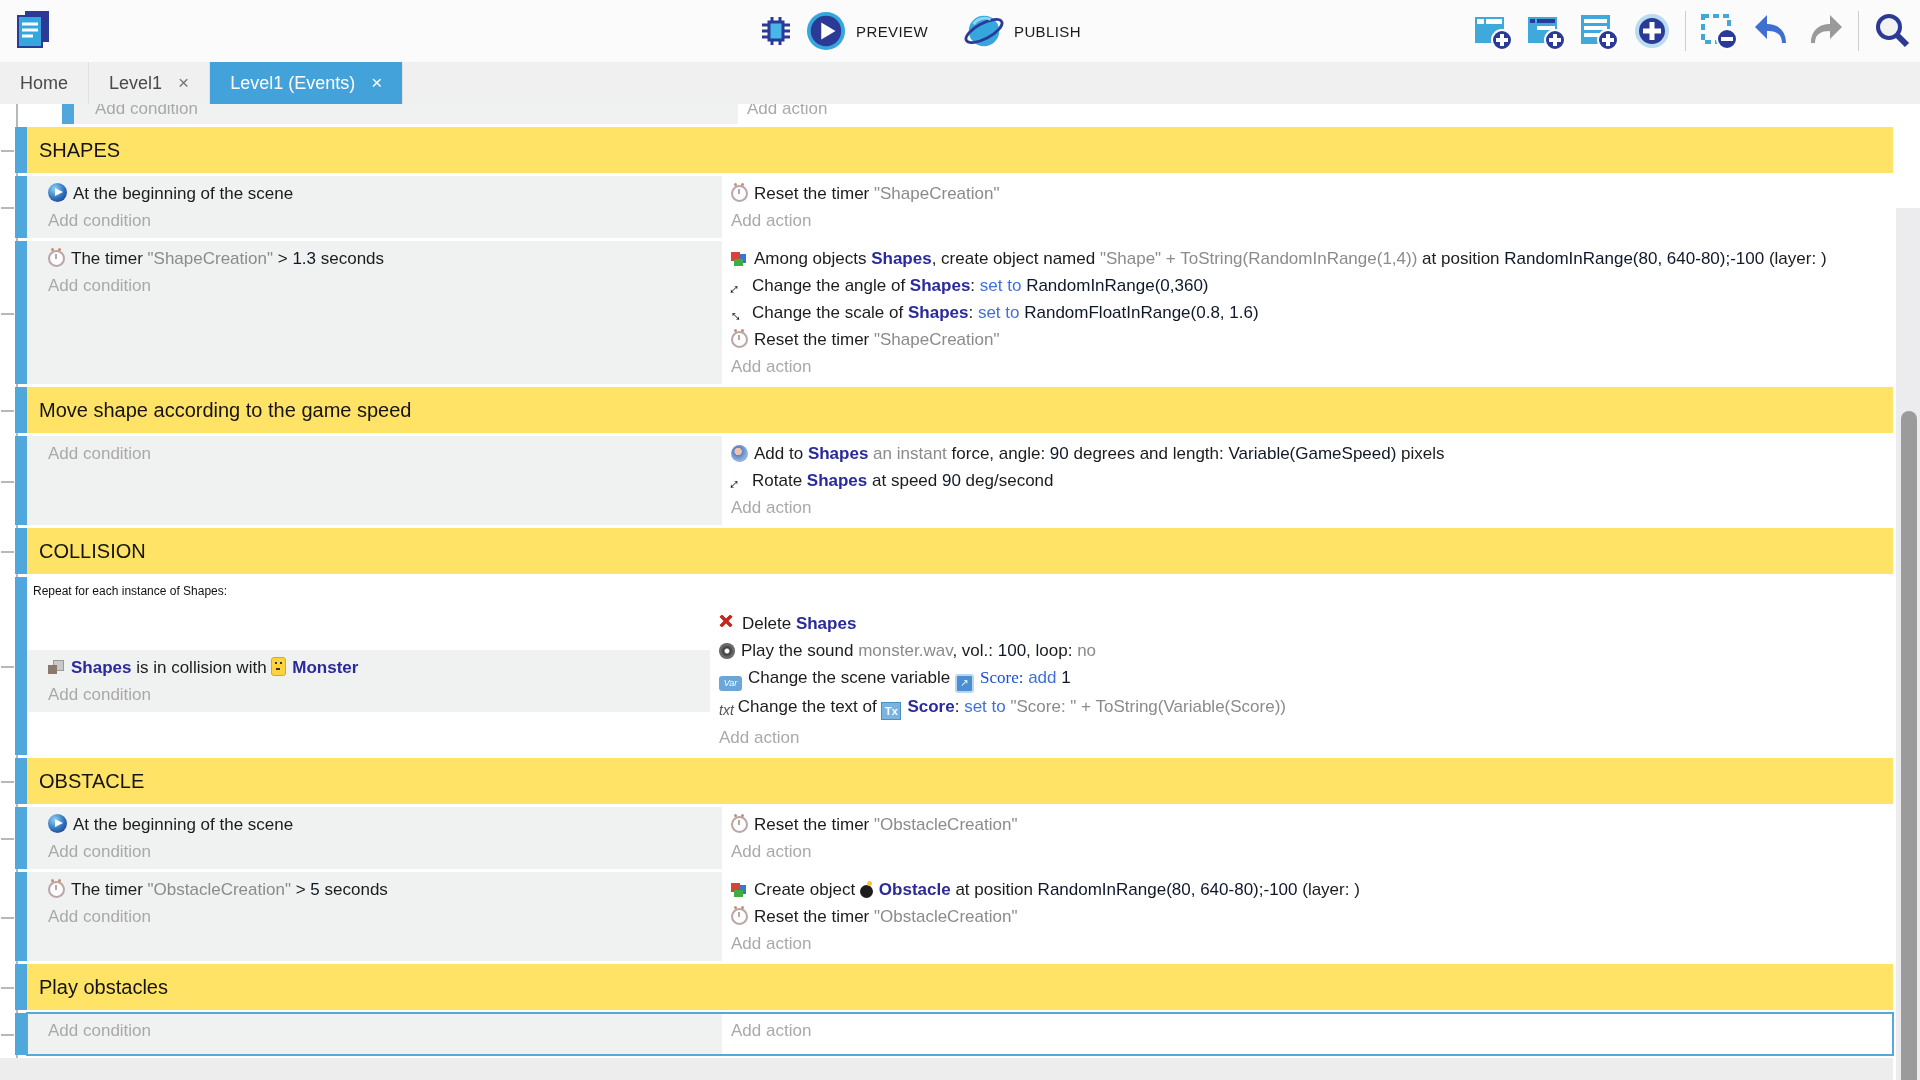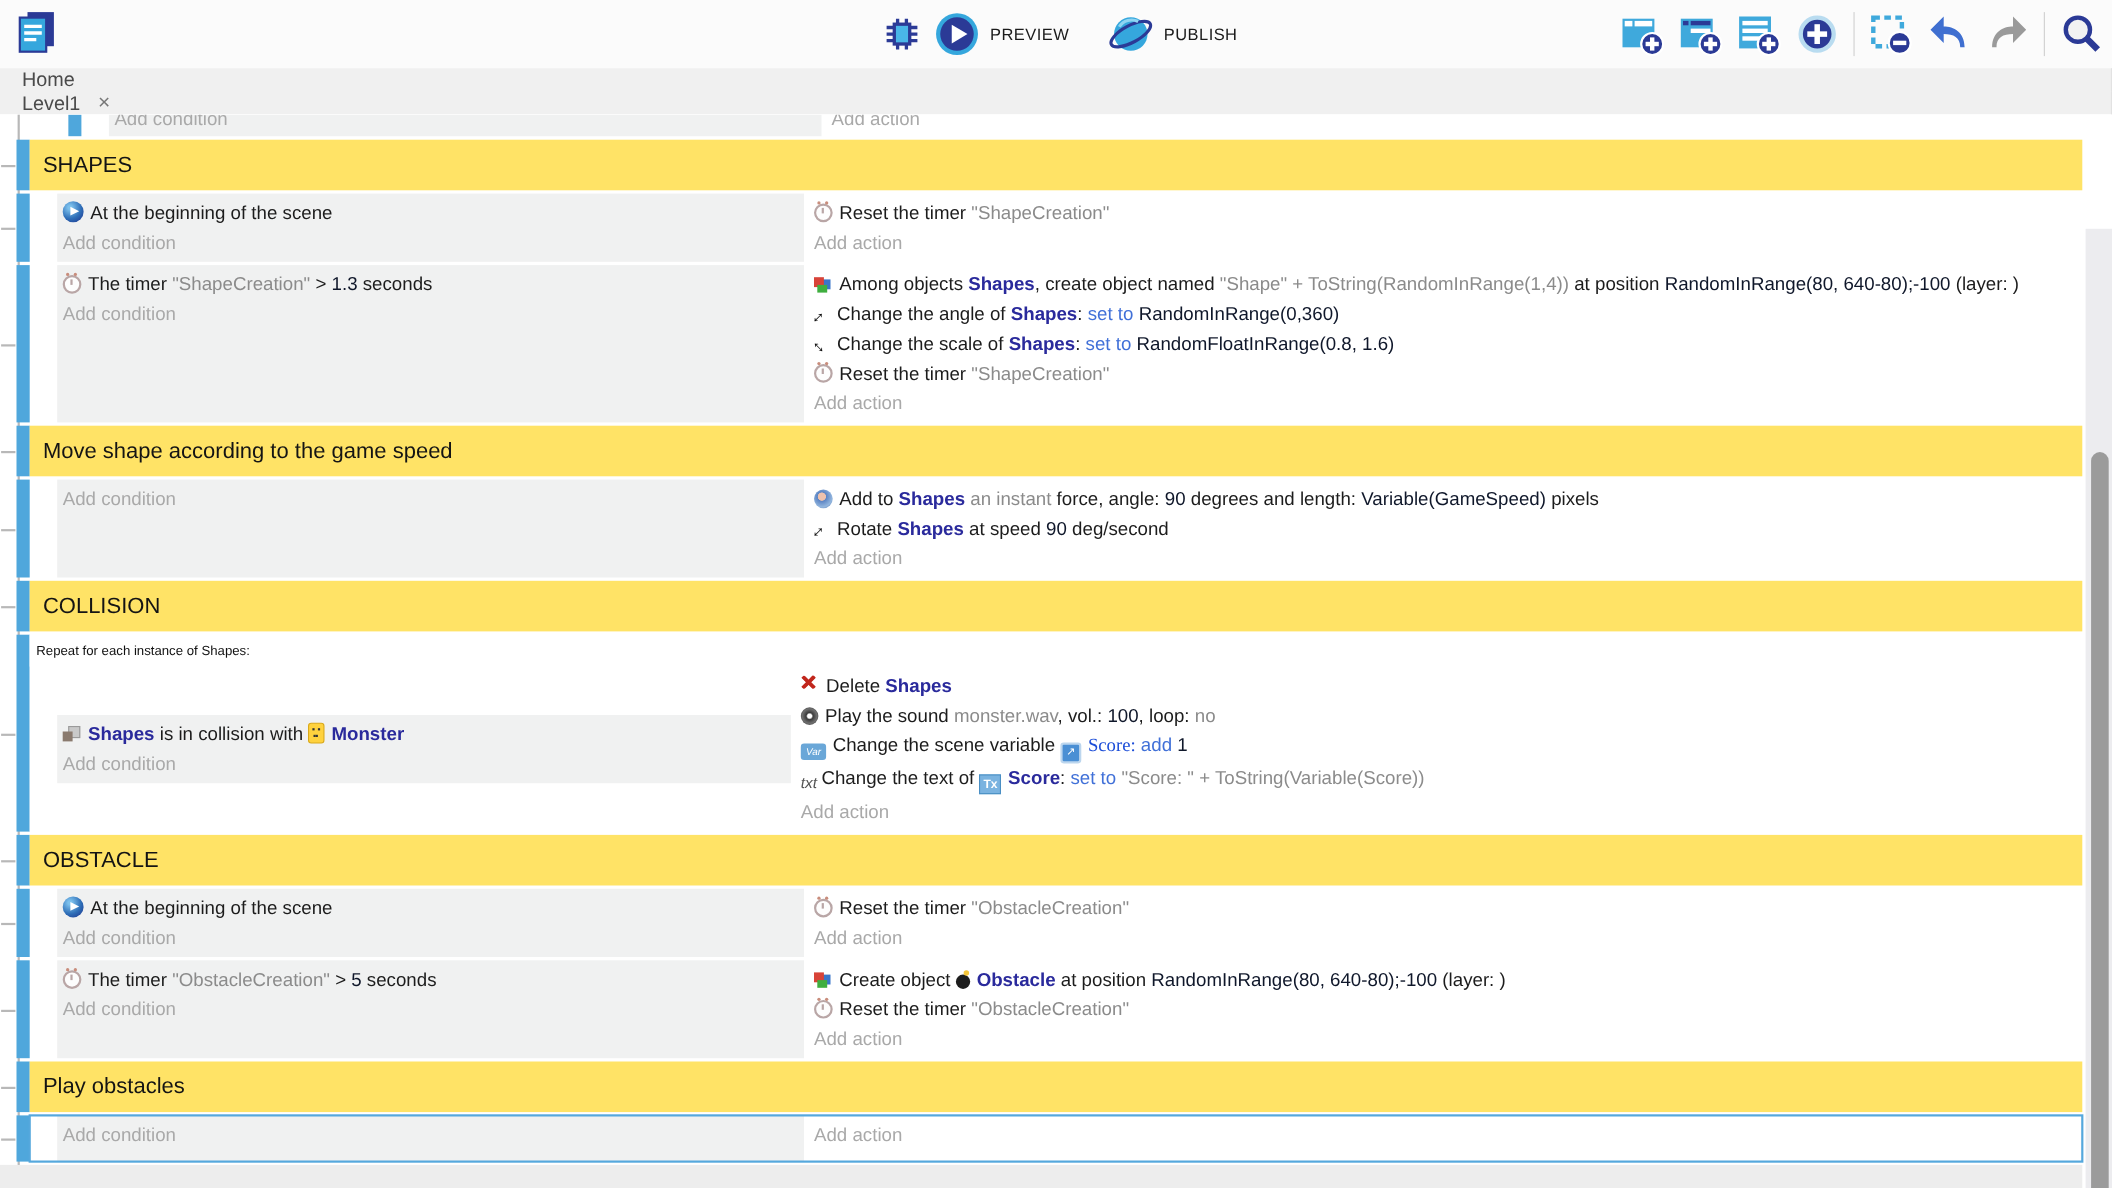--- a/index.html
+++ b/index.html
@@ -9,7 +9,7 @@
   
   .topbar{position:absolute;top:0;left:0;right:0;height:62px;background:#fbfbfb;}
   .appicon{position:absolute;left:10px;top:6px;width:46px;height:46px;}
-  .centergroup{position:absolute;left:800px;top:0;height:62px;display:flex;align-items:center;gap:10px;}
+  .centergroup{position:absolute;left:756px;top:0;height:62px;display:flex;align-items:center;gap:10px;}
   .tb-label{font-size:15px;color:#1b1b1b;letter-spacing:.4px;margin-right:26px;}
   .rightgroup{position:absolute;right:8px;top:0;height:62px;display:flex;align-items:center;gap:13px;}
   .tb-sep{width:1px;height:40px;background:#cfcfcf;}

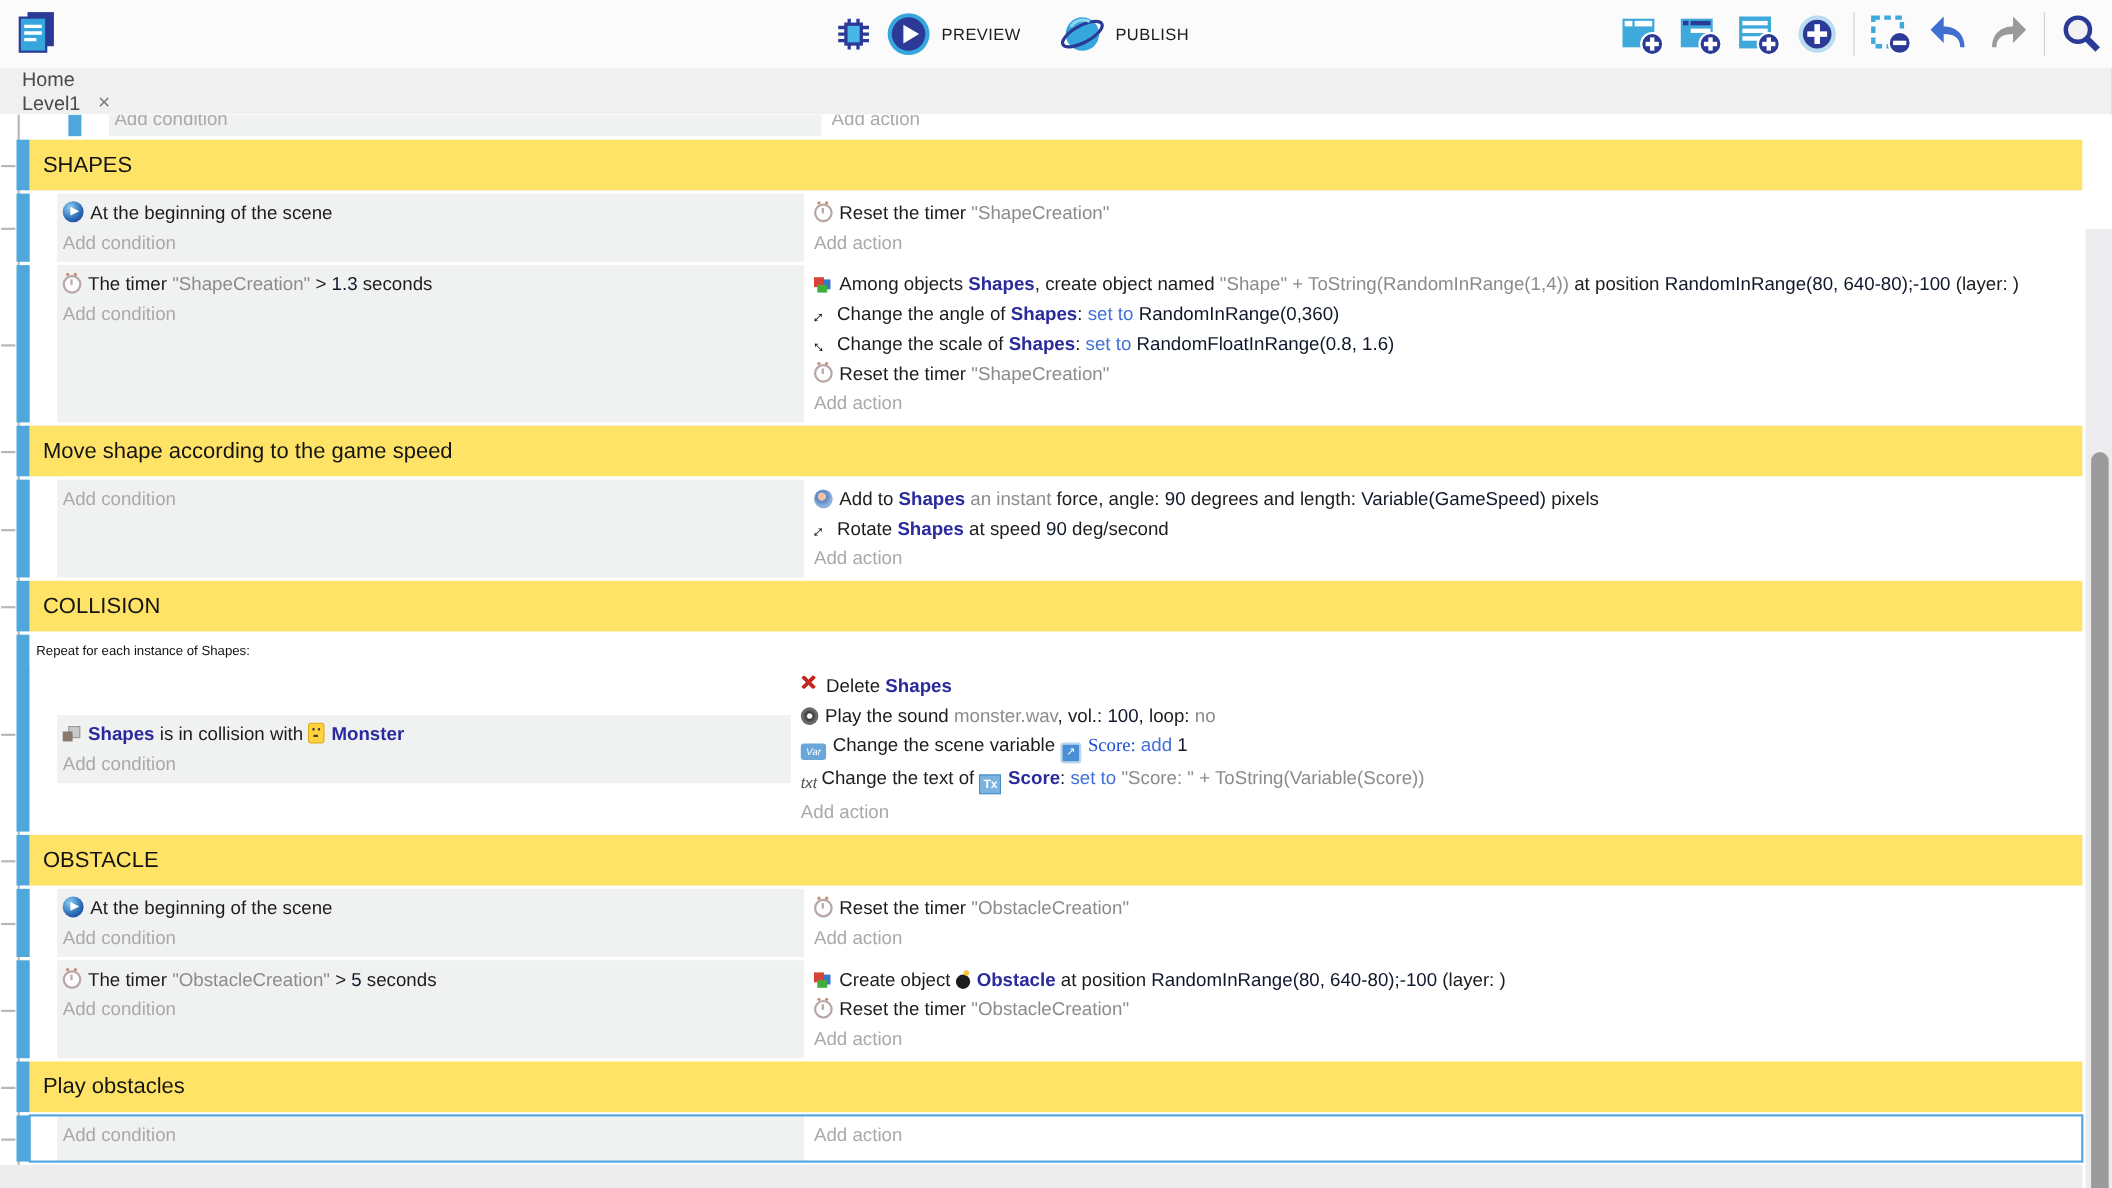--- a/index.html
+++ b/index.html
@@ -16,7 +16,7 @@
   .tb-btn{width:40px;height:40px;display:flex;align-items:center;justify-content:center;cursor:pointer;}
 
   
-  .tabbar{position:absolute;top:62px;left:0;right:0;height:42px;background:#f0f0f0;display:flex;flex-direction:column;}
+  .tabbar{position:absolute;top:62px;left:0;right:0;height:42px;background:#f0f0f0;display:flex;}
   .tab{display:flex;align-items:center;gap:16px;padding:0 20px;font-size:18px;color:#4a4a4a;
        border-right:1px solid #e2e2e2;cursor:pointer;}
   .tab .close{font-size:19px;color:#777;}

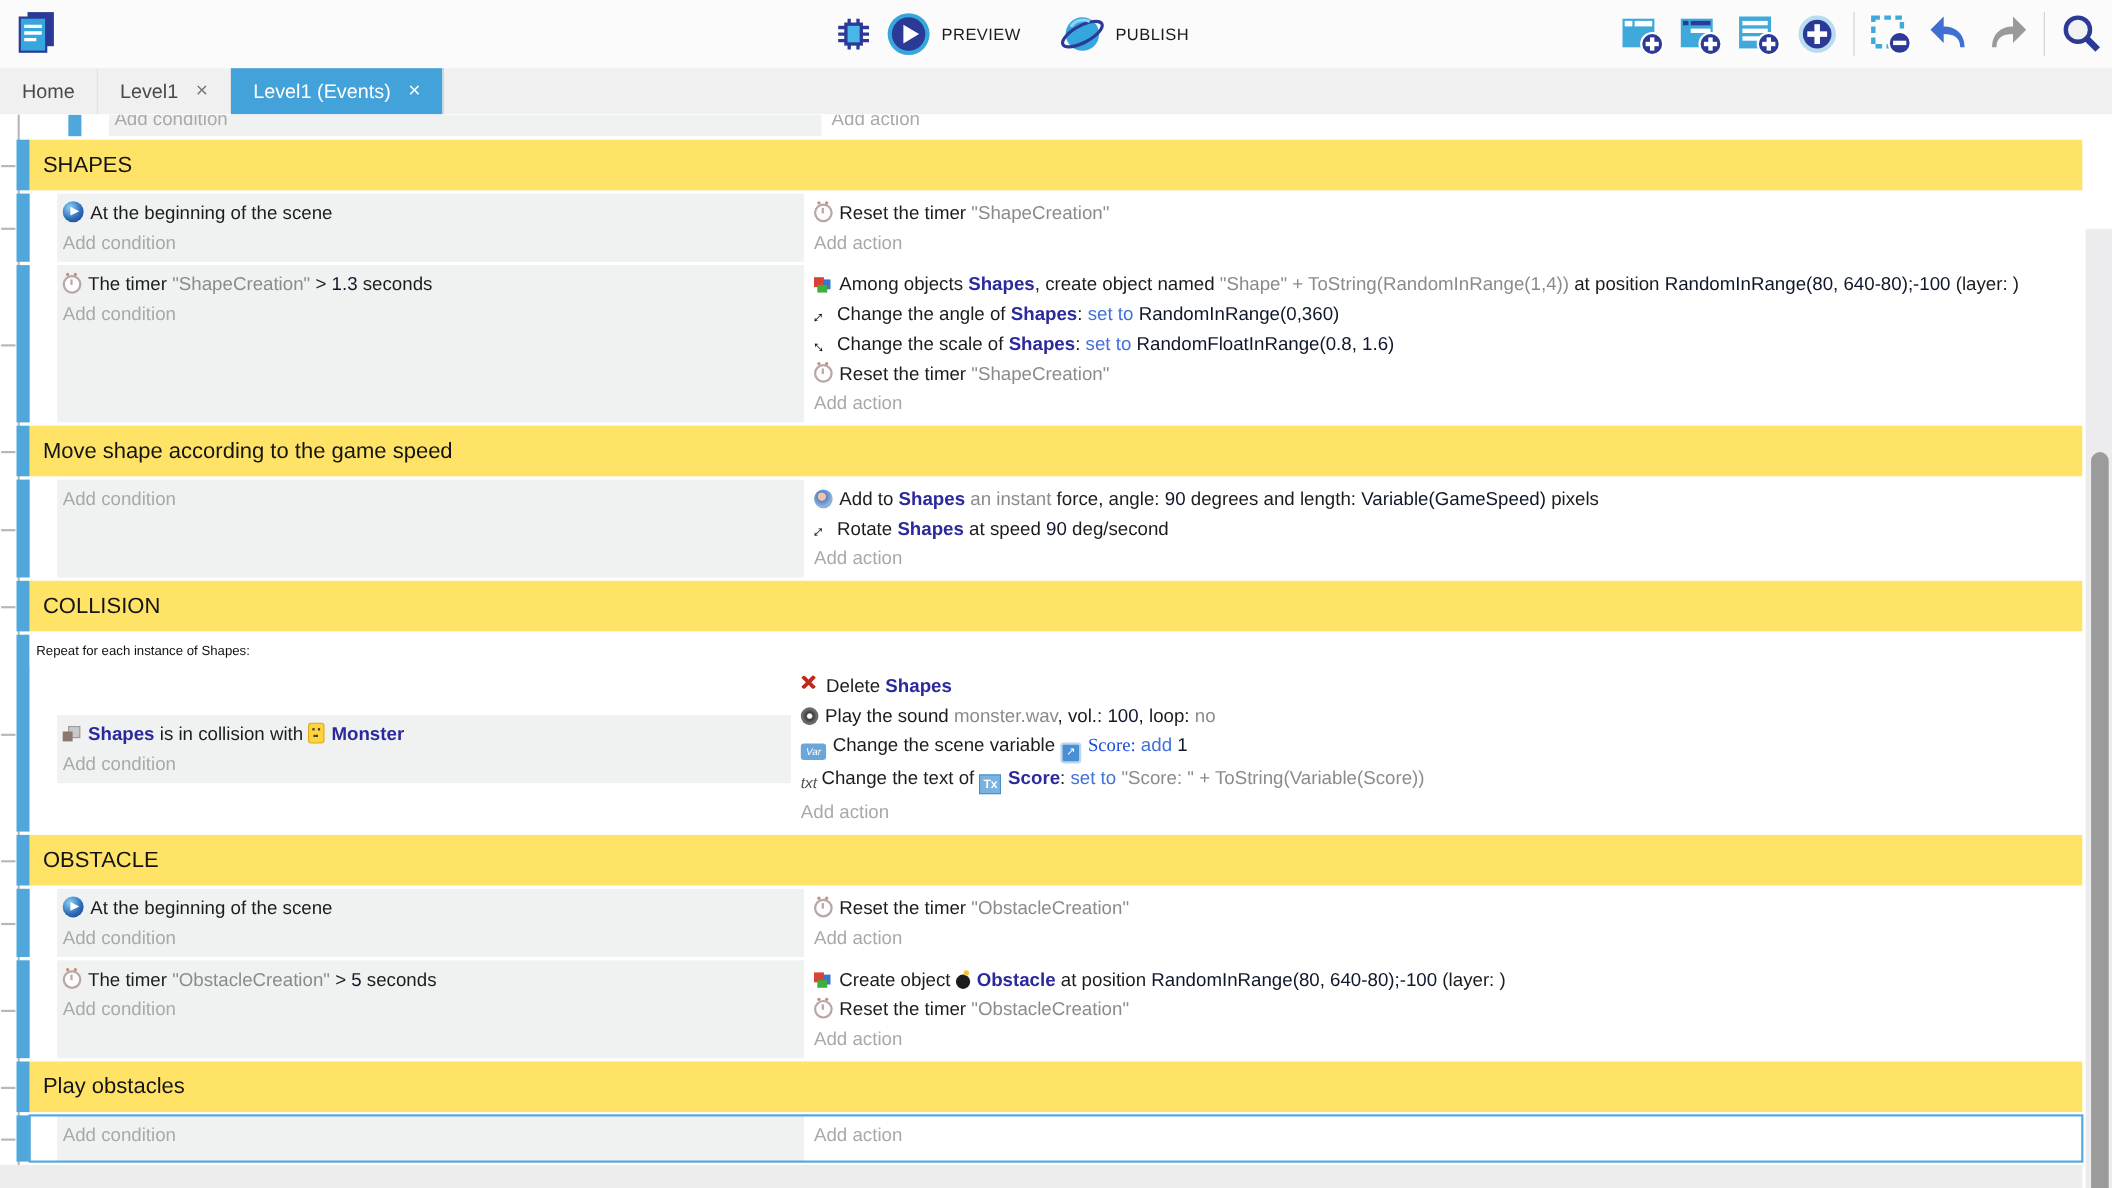--- a/index.html
+++ b/index.html
@@ -33,7 +33,7 @@
   .group{flex:1;background:#ffe366;display:flex;align-items:center;height:46px;
          font-size:20px;color:#141414;padding-left:12px;}
   .cells{flex:1;display:flex;align-items:stretch;}
-  .cond{width:674px;flex:none;background:#f0f1f1;padding:4px 0 4px 5px;margin-left:25px;}
+  .cond{width:674px;flex:none;background:#f0f1f1;padding:4px 0 4px 21px;}
   .act{flex:1;background:#fff;padding:4px 0 4px 9px;}
   .line{font-size:17px;line-height:27px;color:#1c1c1c;}
   .line.ph{color:#a9a9a9;}

